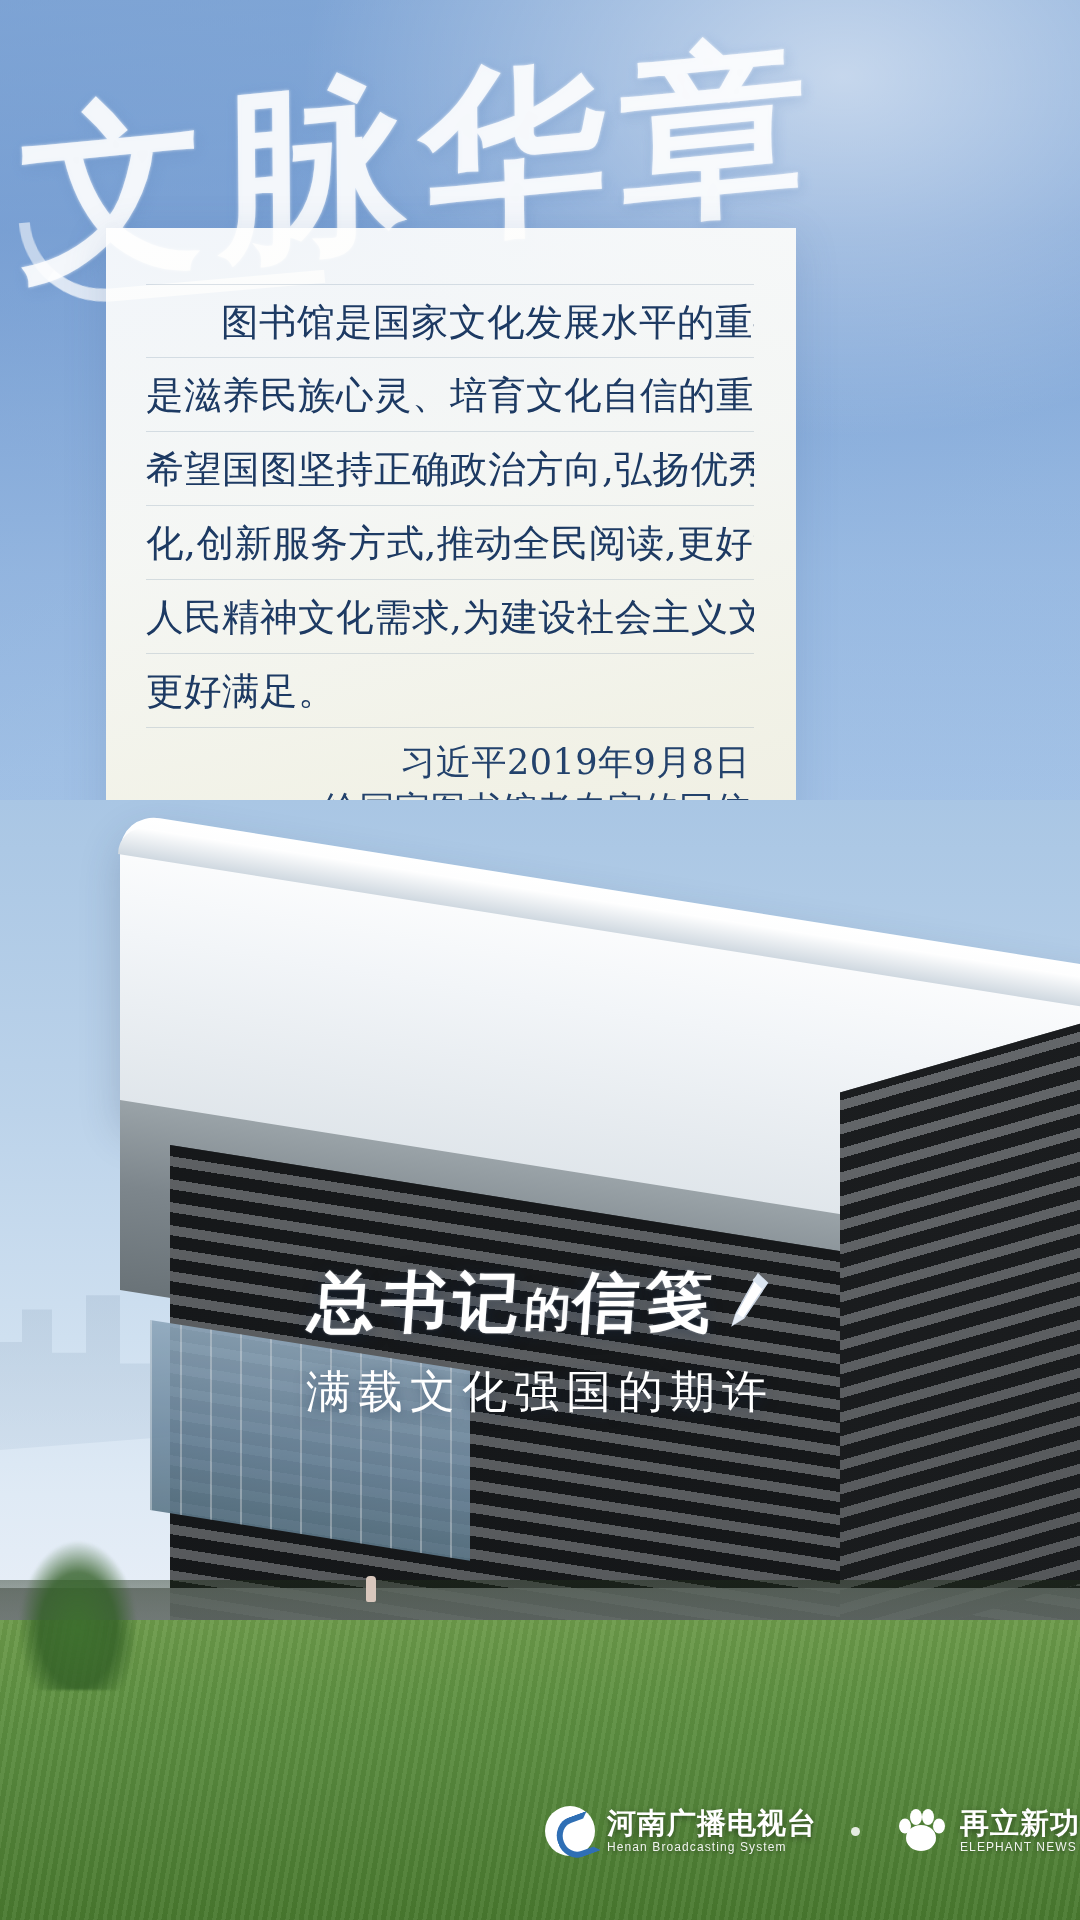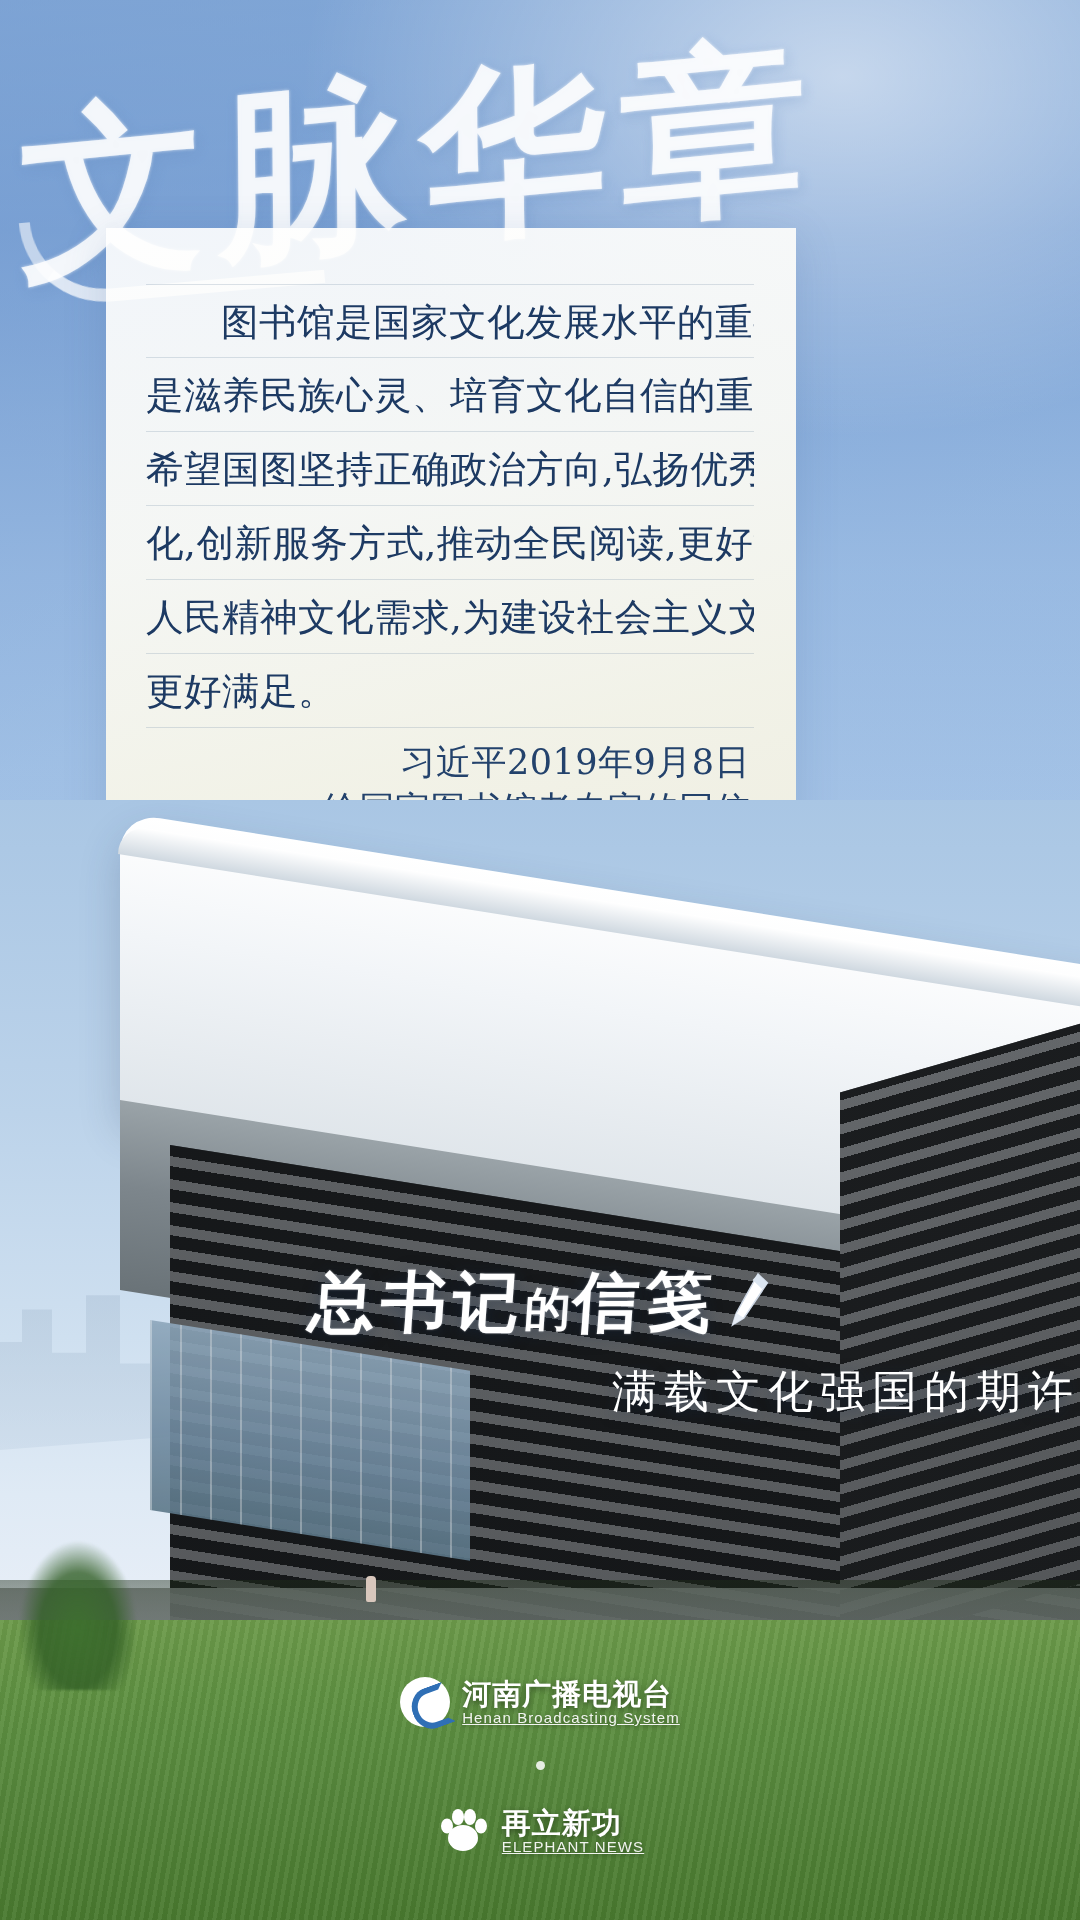--- a/index.html
+++ b/index.html
@@ -292,7 +292,6 @@
     color: #ffffff;
     letter-spacing: 7px;
     text-shadow: 0 3px 14px rgba(20,40,70,0.5);
-    text-align: right;
   }
 
   

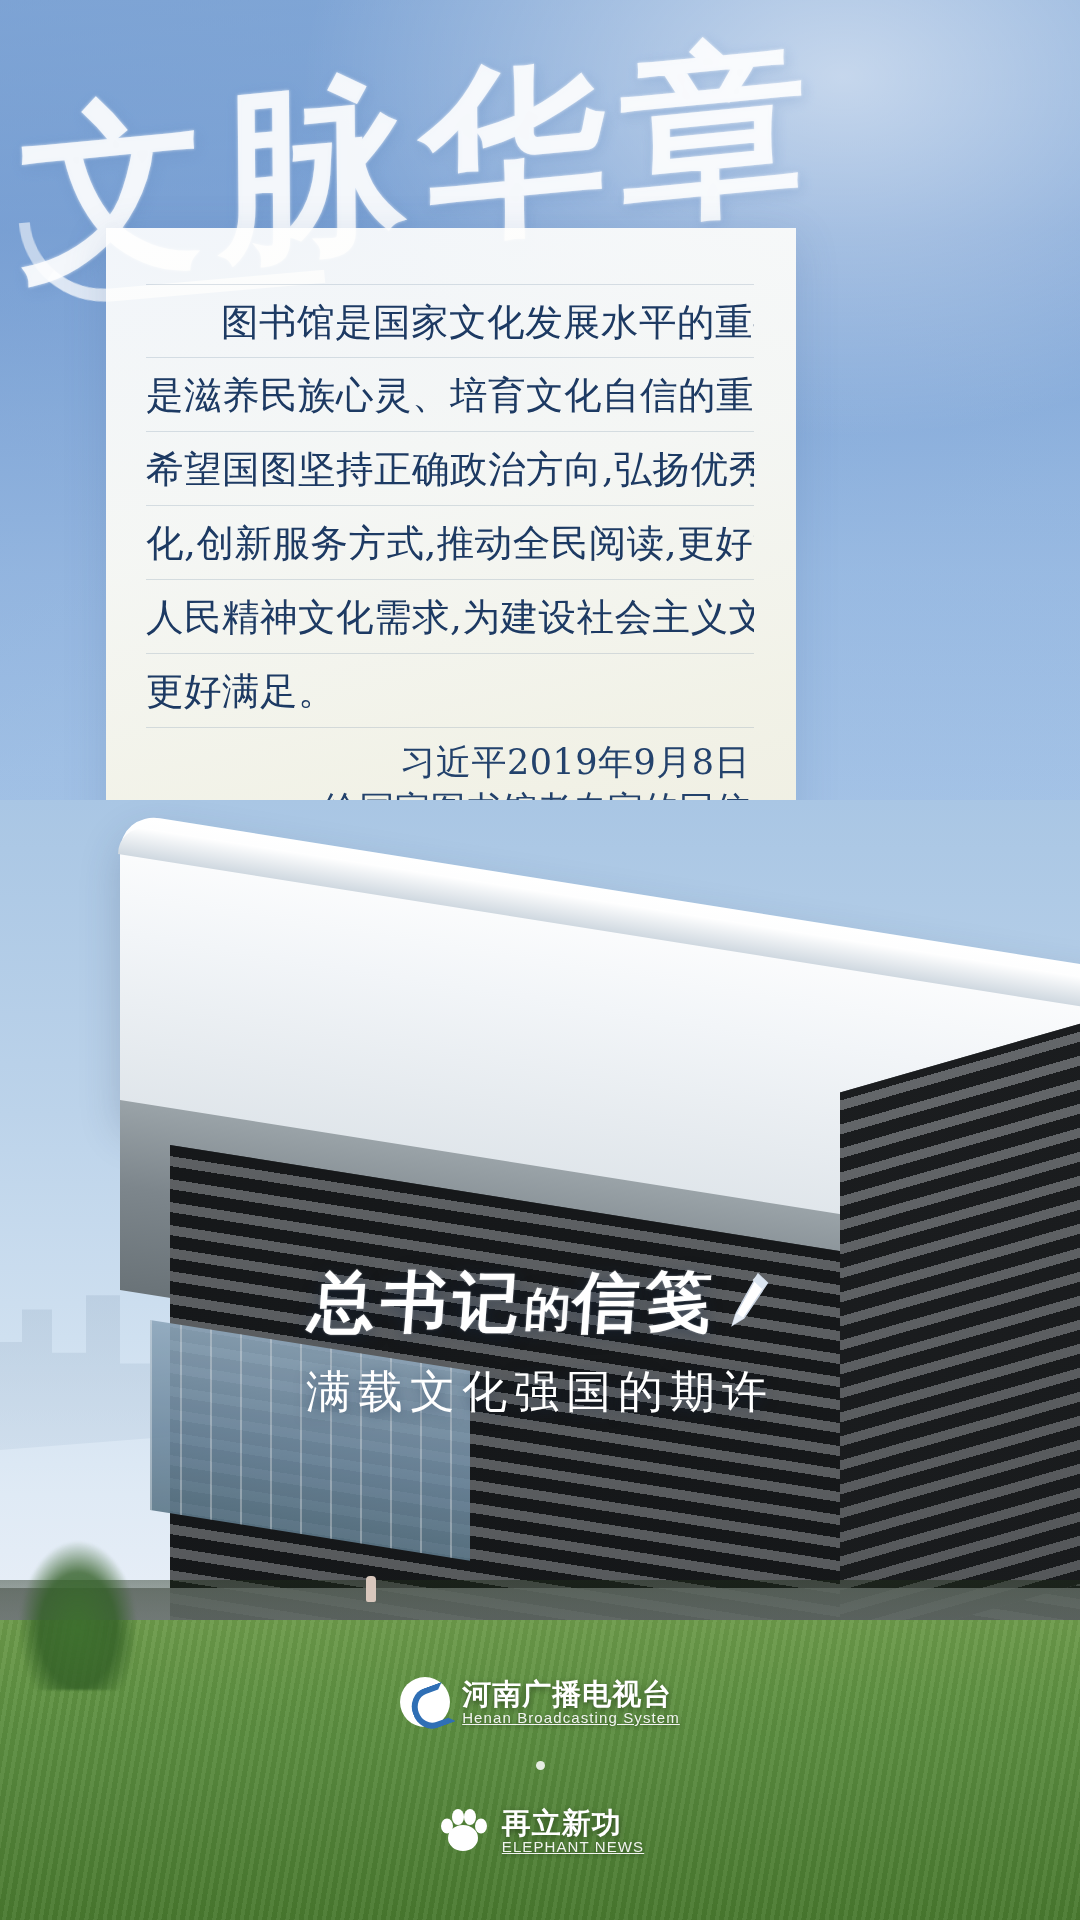--- a/index.html
+++ b/index.html
@@ -304,7 +304,6 @@
     align-items: center;
     justify-content: flex-end;
     gap: 34px;
-    flex-direction: column;
   }
   .logo-group { display: flex; align-items: center; gap: 12px; }
   .logo-mark-henan {

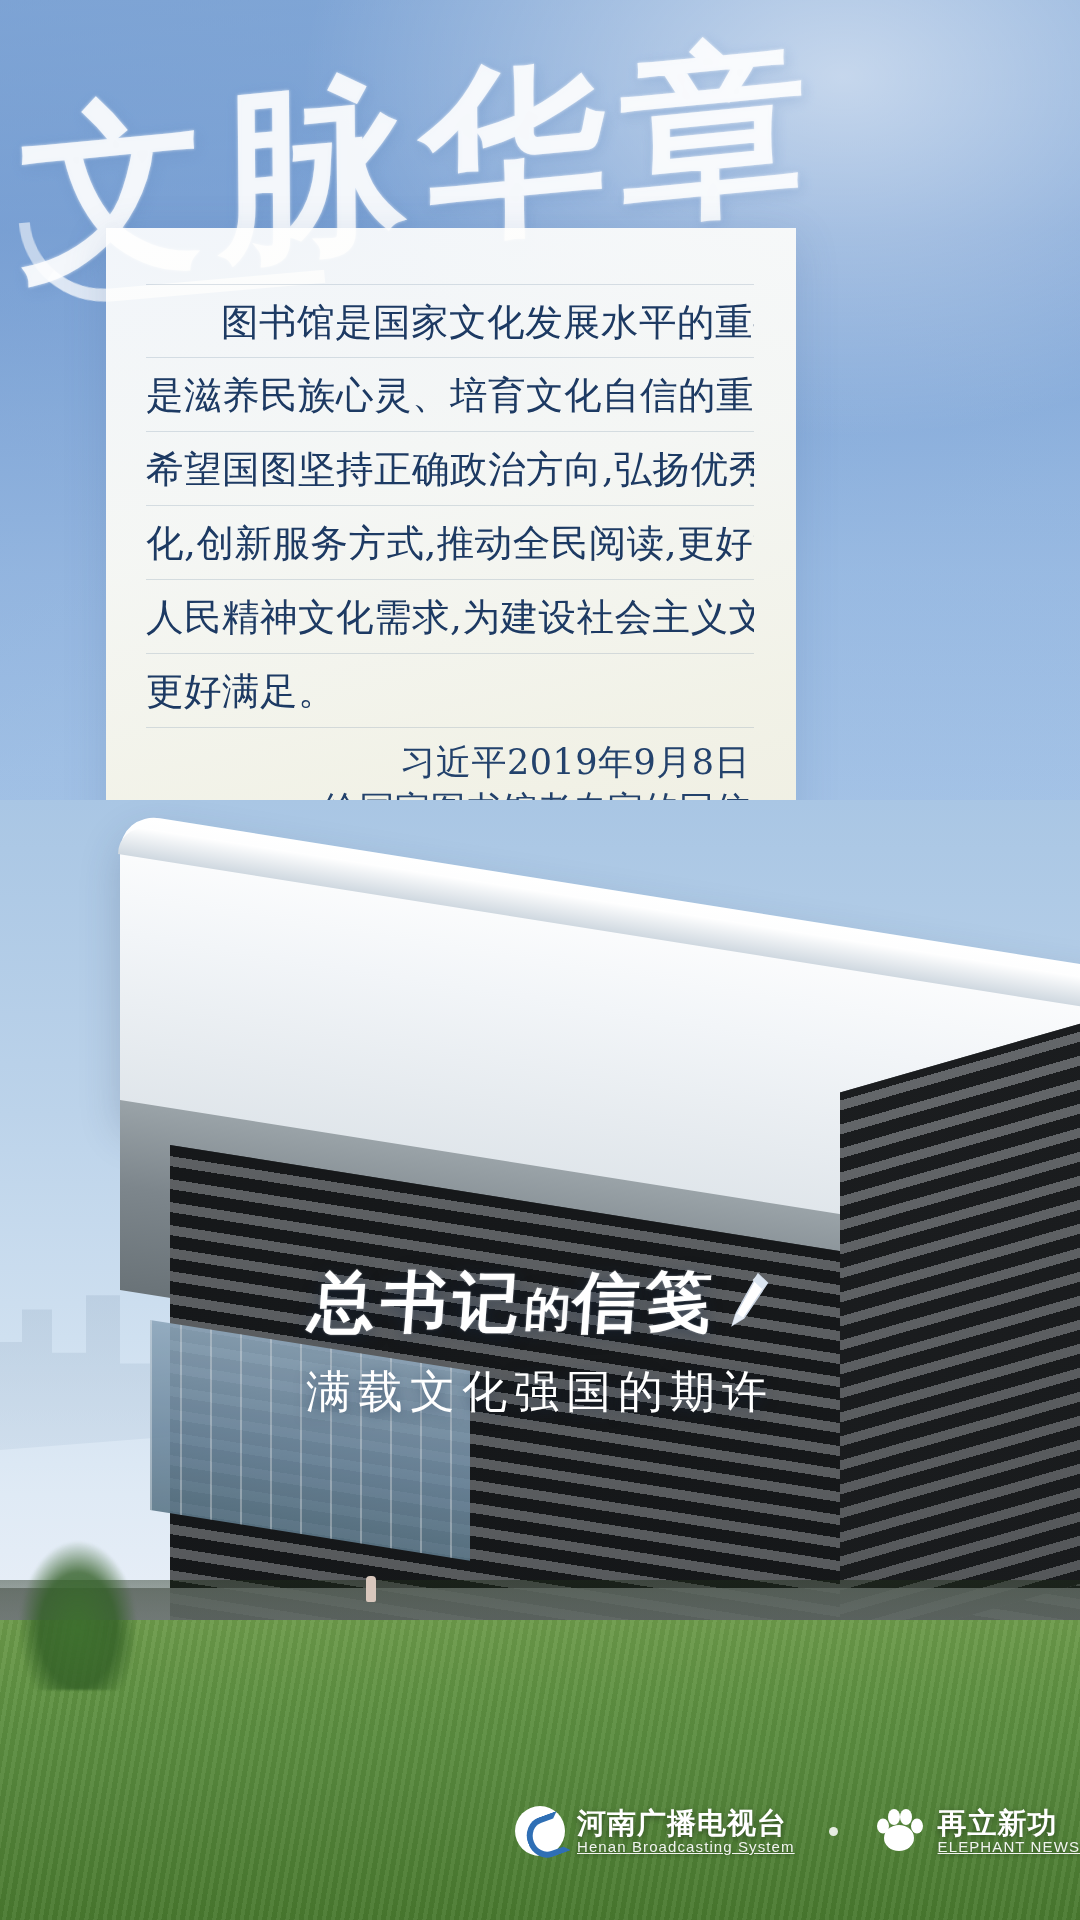--- a/index.html
+++ b/index.html
@@ -334,11 +334,10 @@
   }
   .logo-text-en {
     color: rgba(255,255,255,0.92);
-    font-size: 15px;
+    font-size: 12px;
     letter-spacing: 1.1px;
     line-height: 16px;
     text-shadow: 0 1px 4px rgba(0,0,0,0.4);
-    text-decoration: underline;
   }
   .divider-dot {
     width: 9px; height: 9px;

